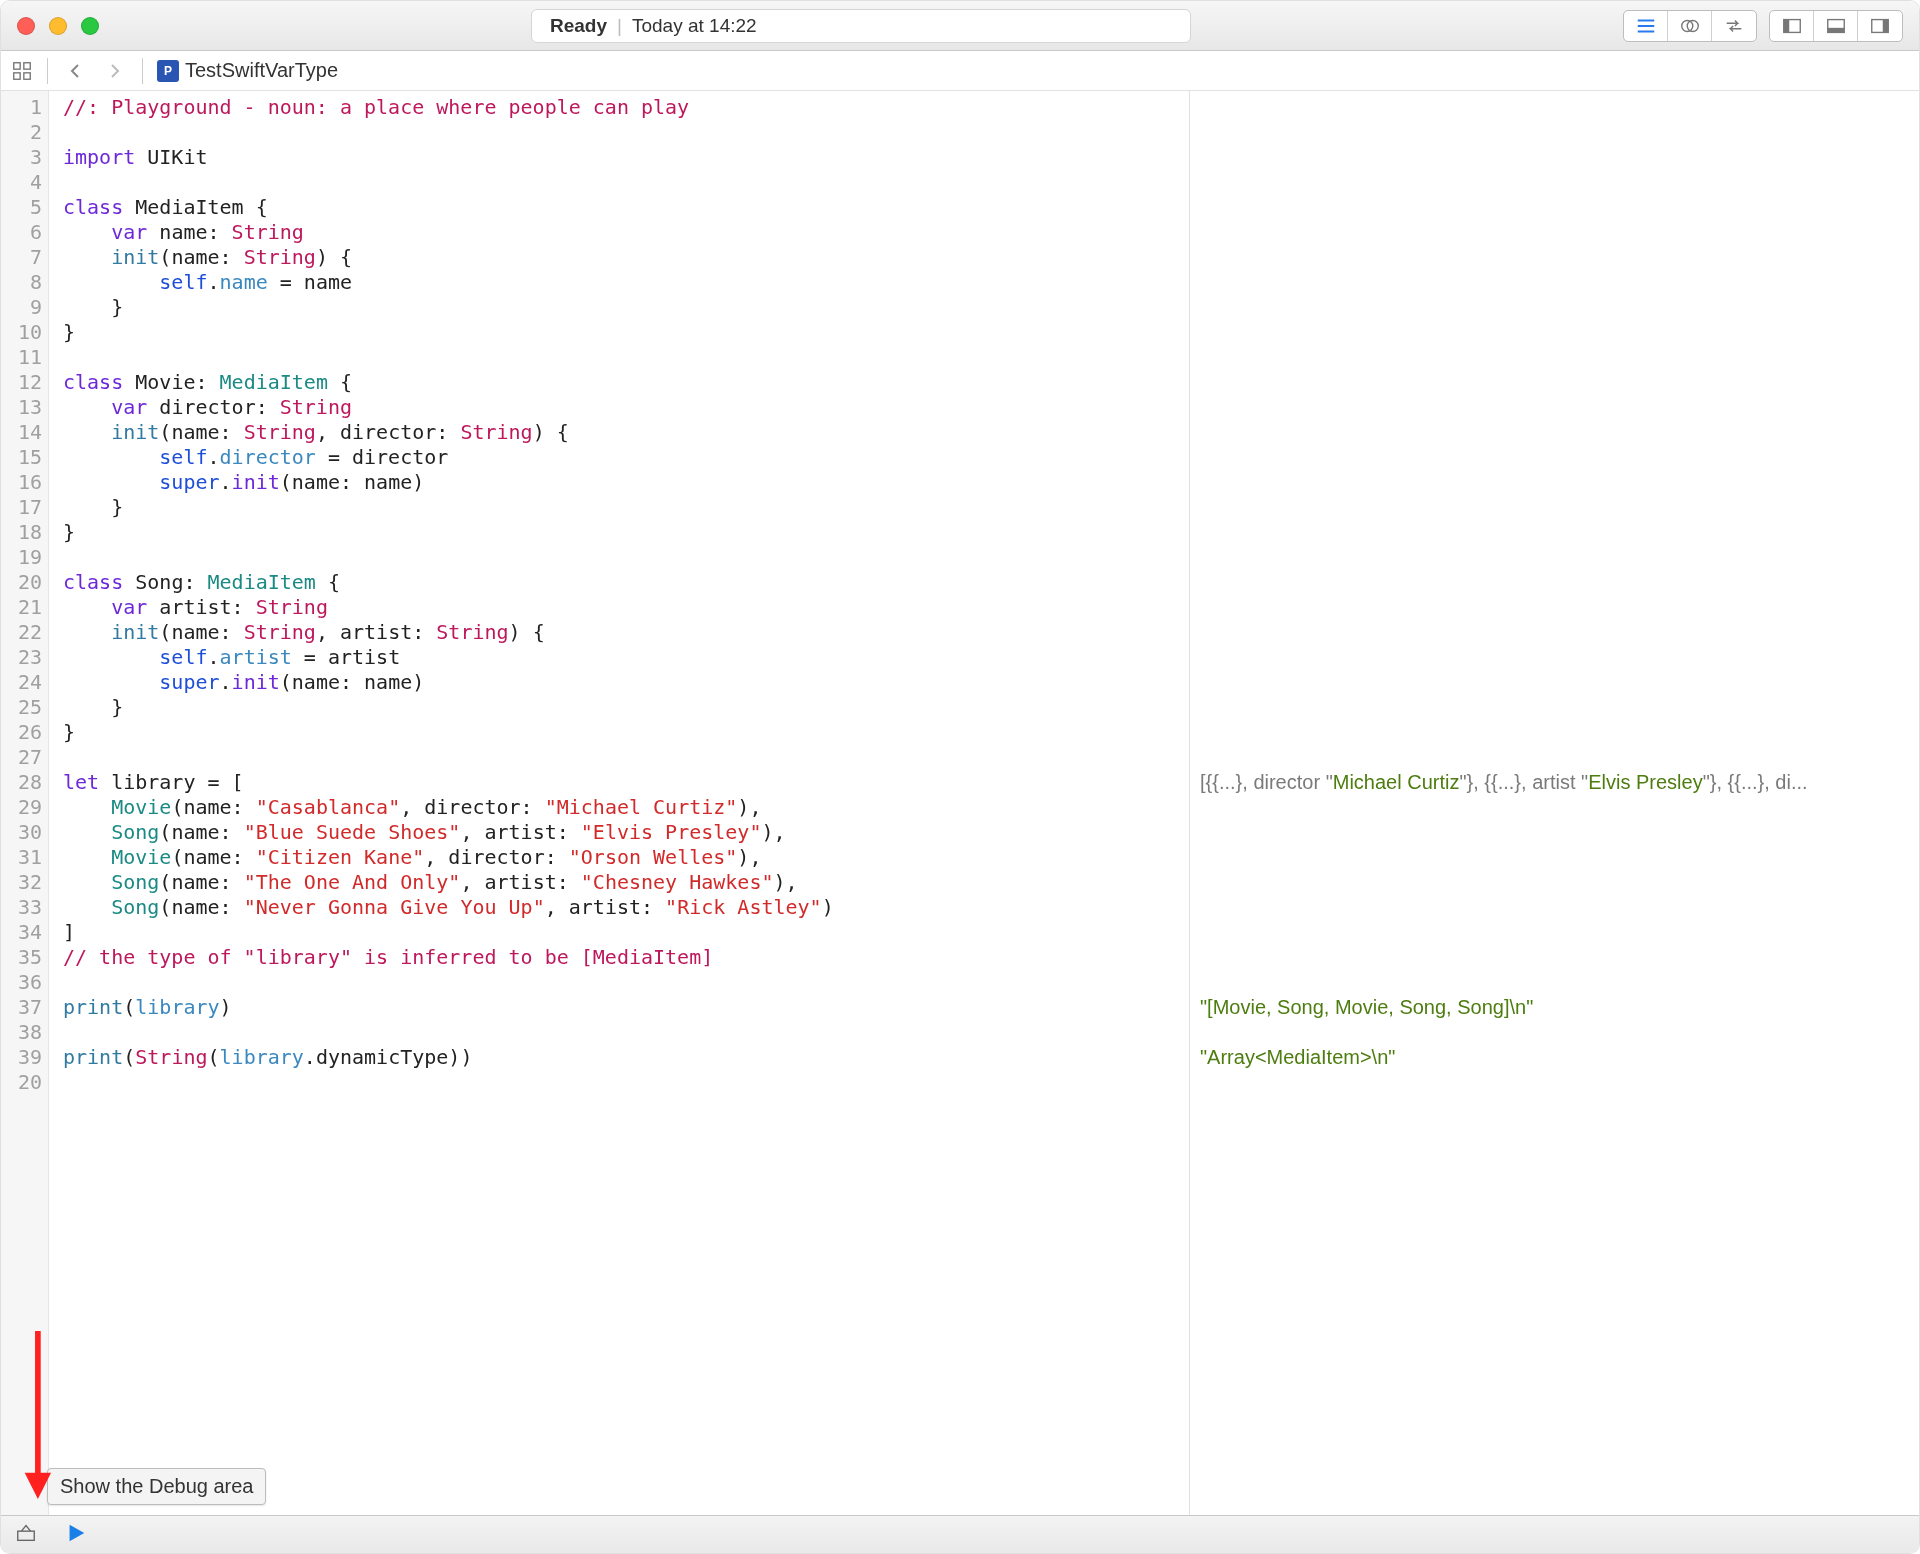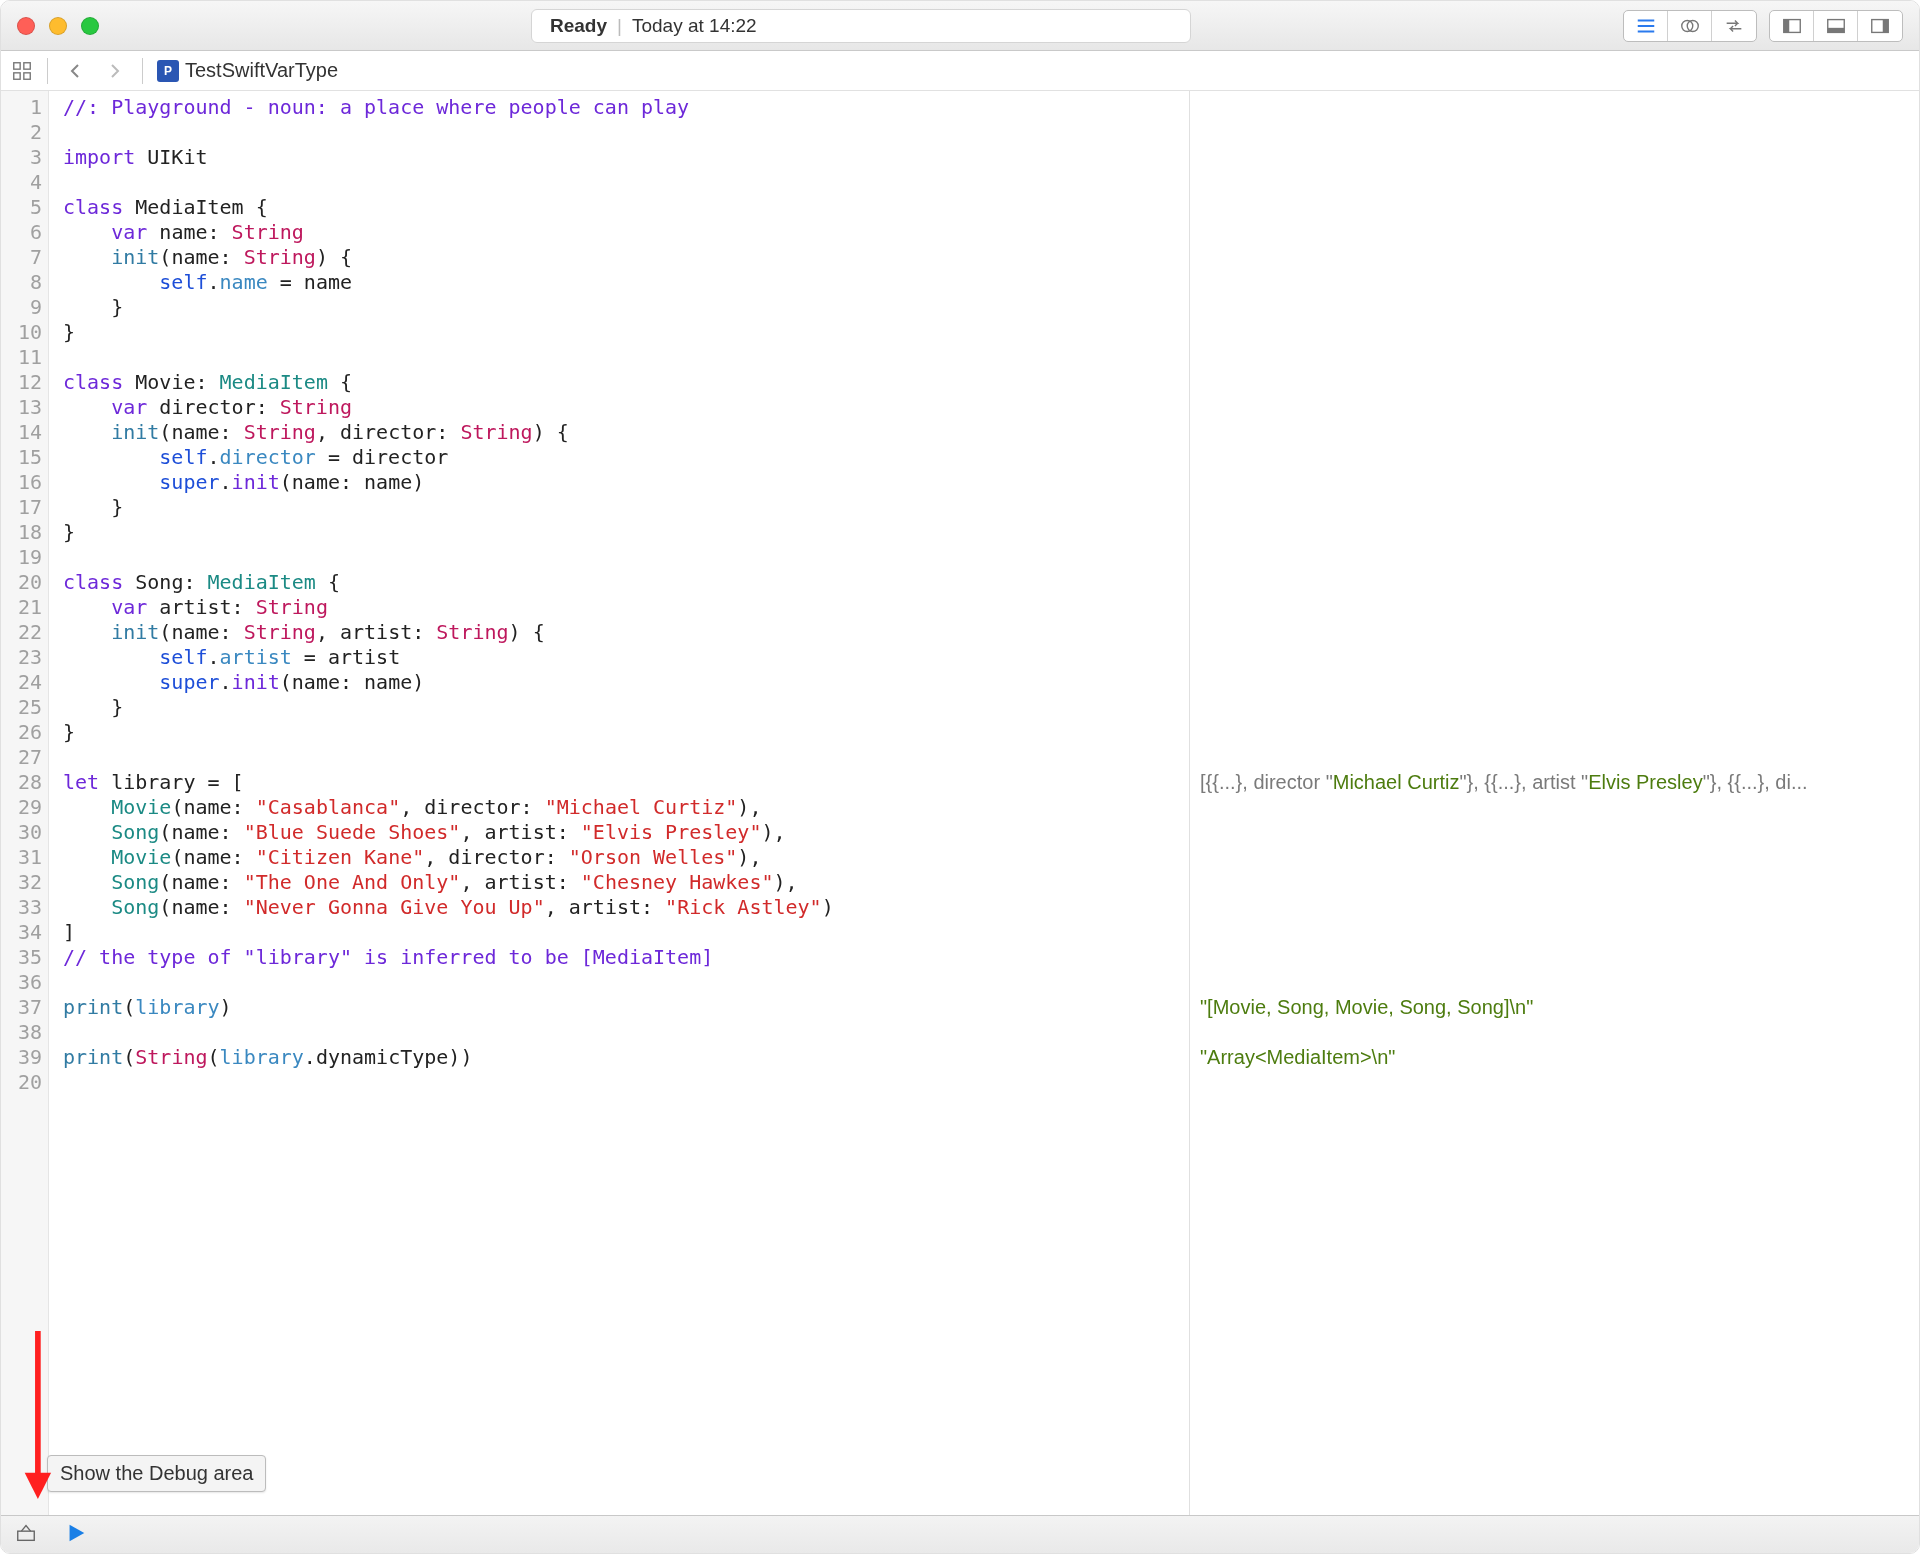--- a/index.html
+++ b/index.html
@@ -42,7 +42,7 @@
   .results .row .black { color:#4d7c0f; }
 
   
-  .c-comment{color:#6d28d9;} .c-key{color:#6d28d9;} .c-type{color:#be185d;} .c-param{color:#317ba3;}
+  .c-comment{color:#be185d;} .c-key{color:#6d28d9;} .c-type{color:#be185d;} .c-param{color:#317ba3;}
   .c-self{color:#1d4ed8;} .c-prop{color:#3a88c0;} .c-string{color:#d12a2a;} .c-usertype{color:#1b8a84;}
 
   

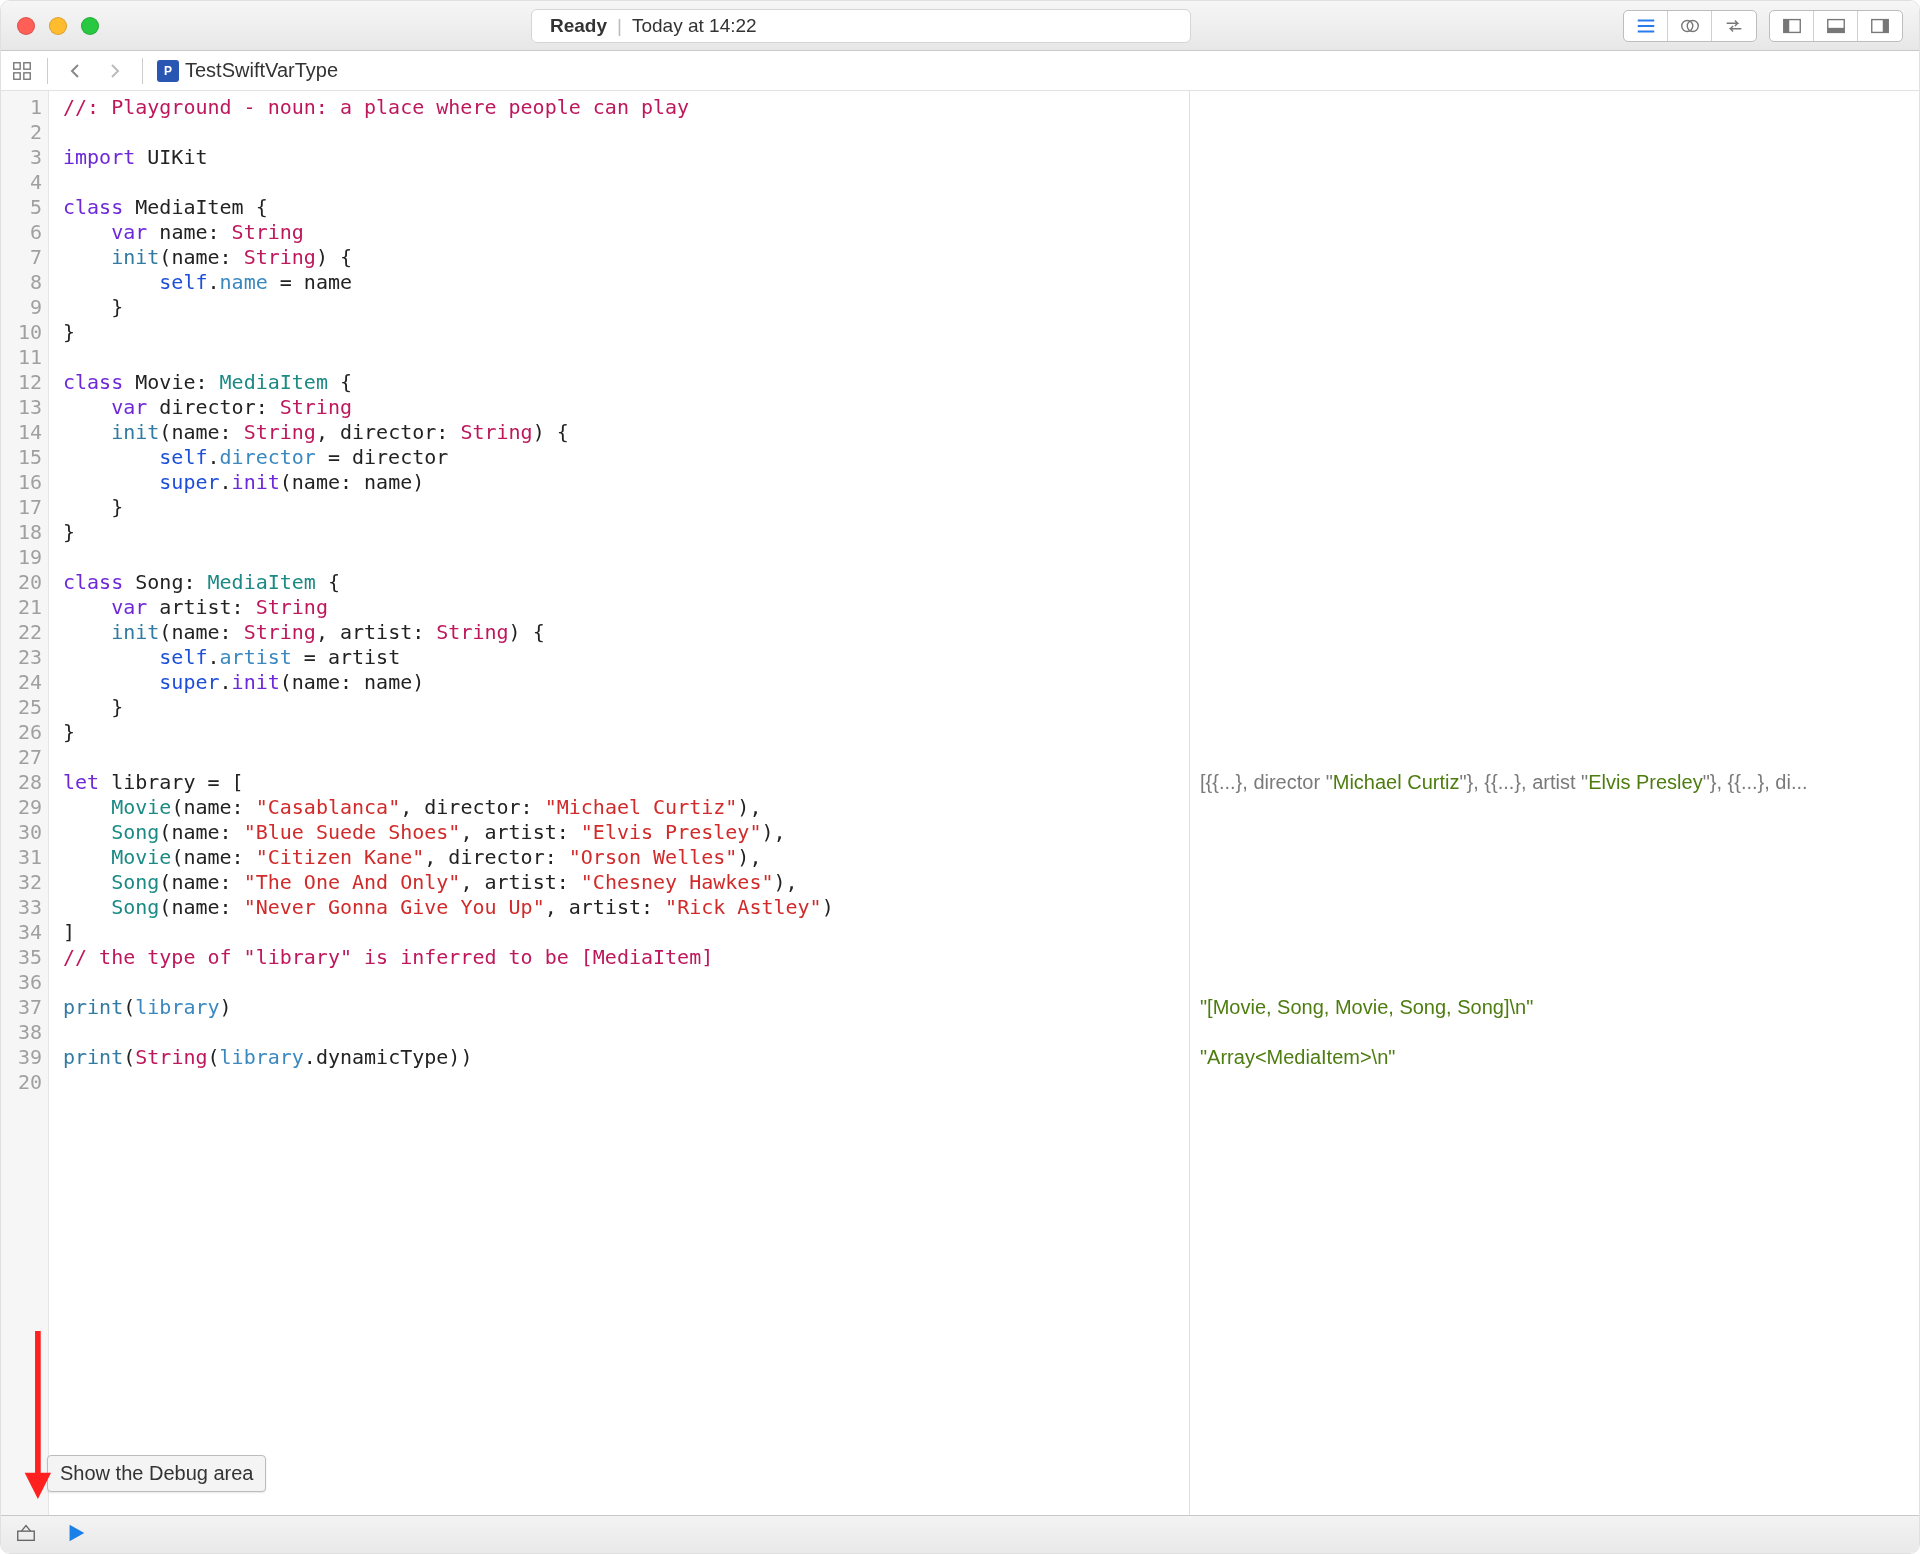--- a/index.html
+++ b/index.html
@@ -49,7 +49,7 @@
   .arrow { position:absolute; left:18px; top:1330px; height:170px; pointer-events:none; }
 
   
-  .tooltip { position:absolute; left:46px; bottom:61px; background:#f4f4f4; border:1px solid #bcbcbc; border-radius:4px; padding:6px 12px; font-size:20px; color:#333; box-shadow:0 1px 2px rgba(0,0,0,0.1); }
+  .tooltip { position:absolute; left:46px; bottom:48px; background:#f4f4f4; border:1px solid #bcbcbc; border-radius:4px; padding:6px 12px; font-size:20px; color:#333; box-shadow:0 1px 2px rgba(0,0,0,0.1); }
 
   
   .bottombar { position:absolute; left:0; right:0; bottom:0; height:38px; background:linear-gradient(#f3f3f3,#e9e9e9); border-top:1px solid #c8c8c8; display:flex; align-items:center; padding:0 14px; gap:28px; }

